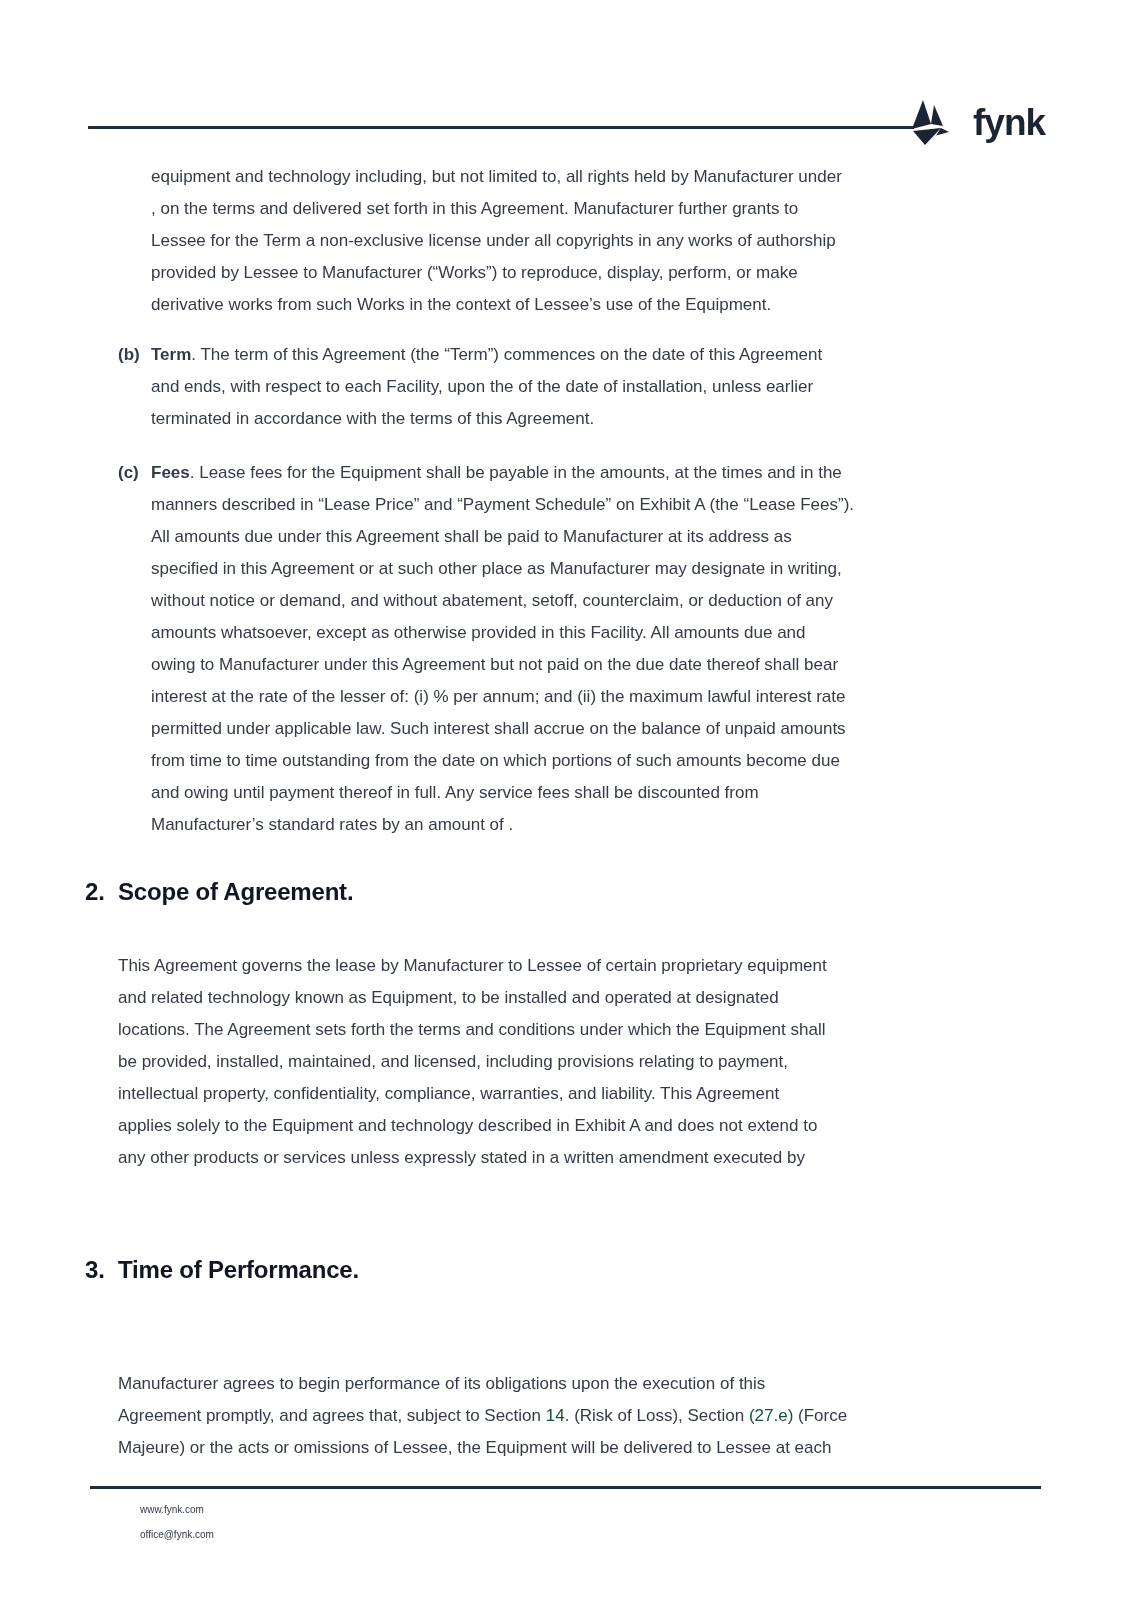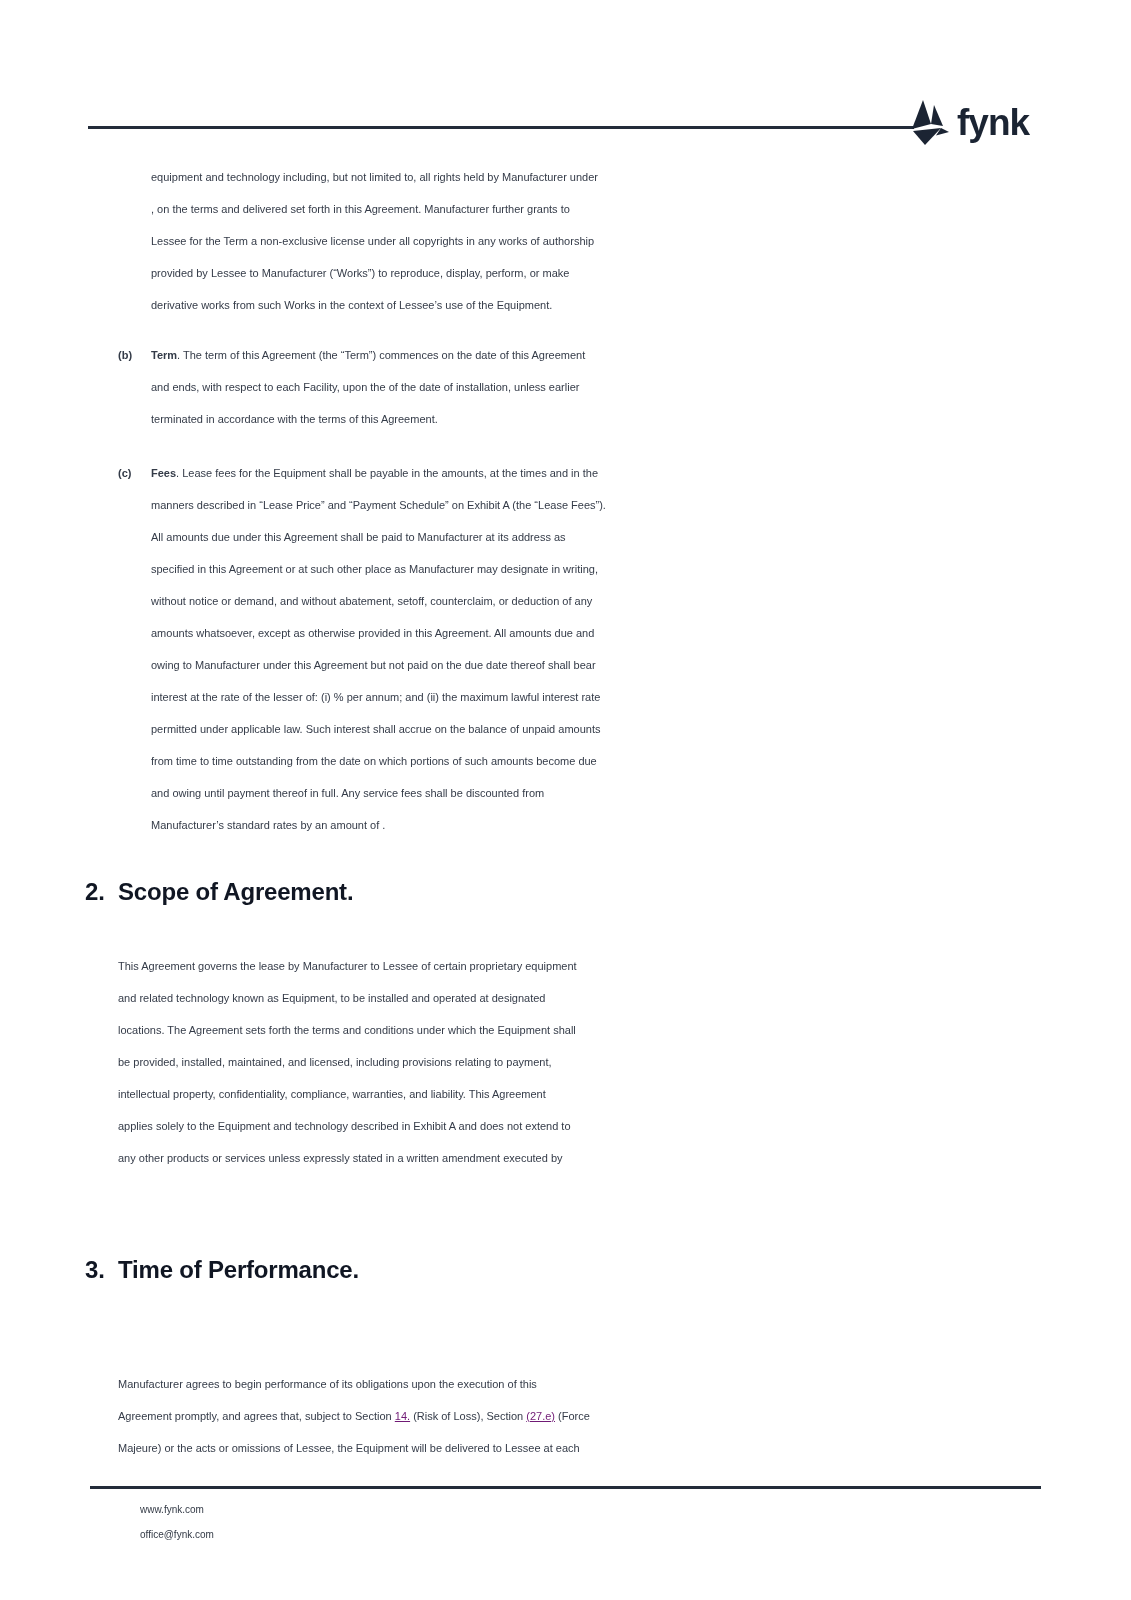--- a/index.html
+++ b/index.html
@@ -14,7 +14,7 @@
   .rule{position:absolute;background:#232c3a;height:3px;}
   .top-rule{left:88px;top:126px;width:826px;}
   .footer-rule{left:90px;top:1486px;width:951px;}
-  .logo{position:absolute;left:903px;top:98px;display:flex;align-items:center;gap:2px;}
+  .logo{position:absolute;left:903px;top:98px;display:flex;align-items:center;gap:18px;}
   .logo svg{display:block;}
   .logo-text{
     font-size:37px;font-weight:700;color:#1b2433;letter-spacing:-1px;line-height:1;

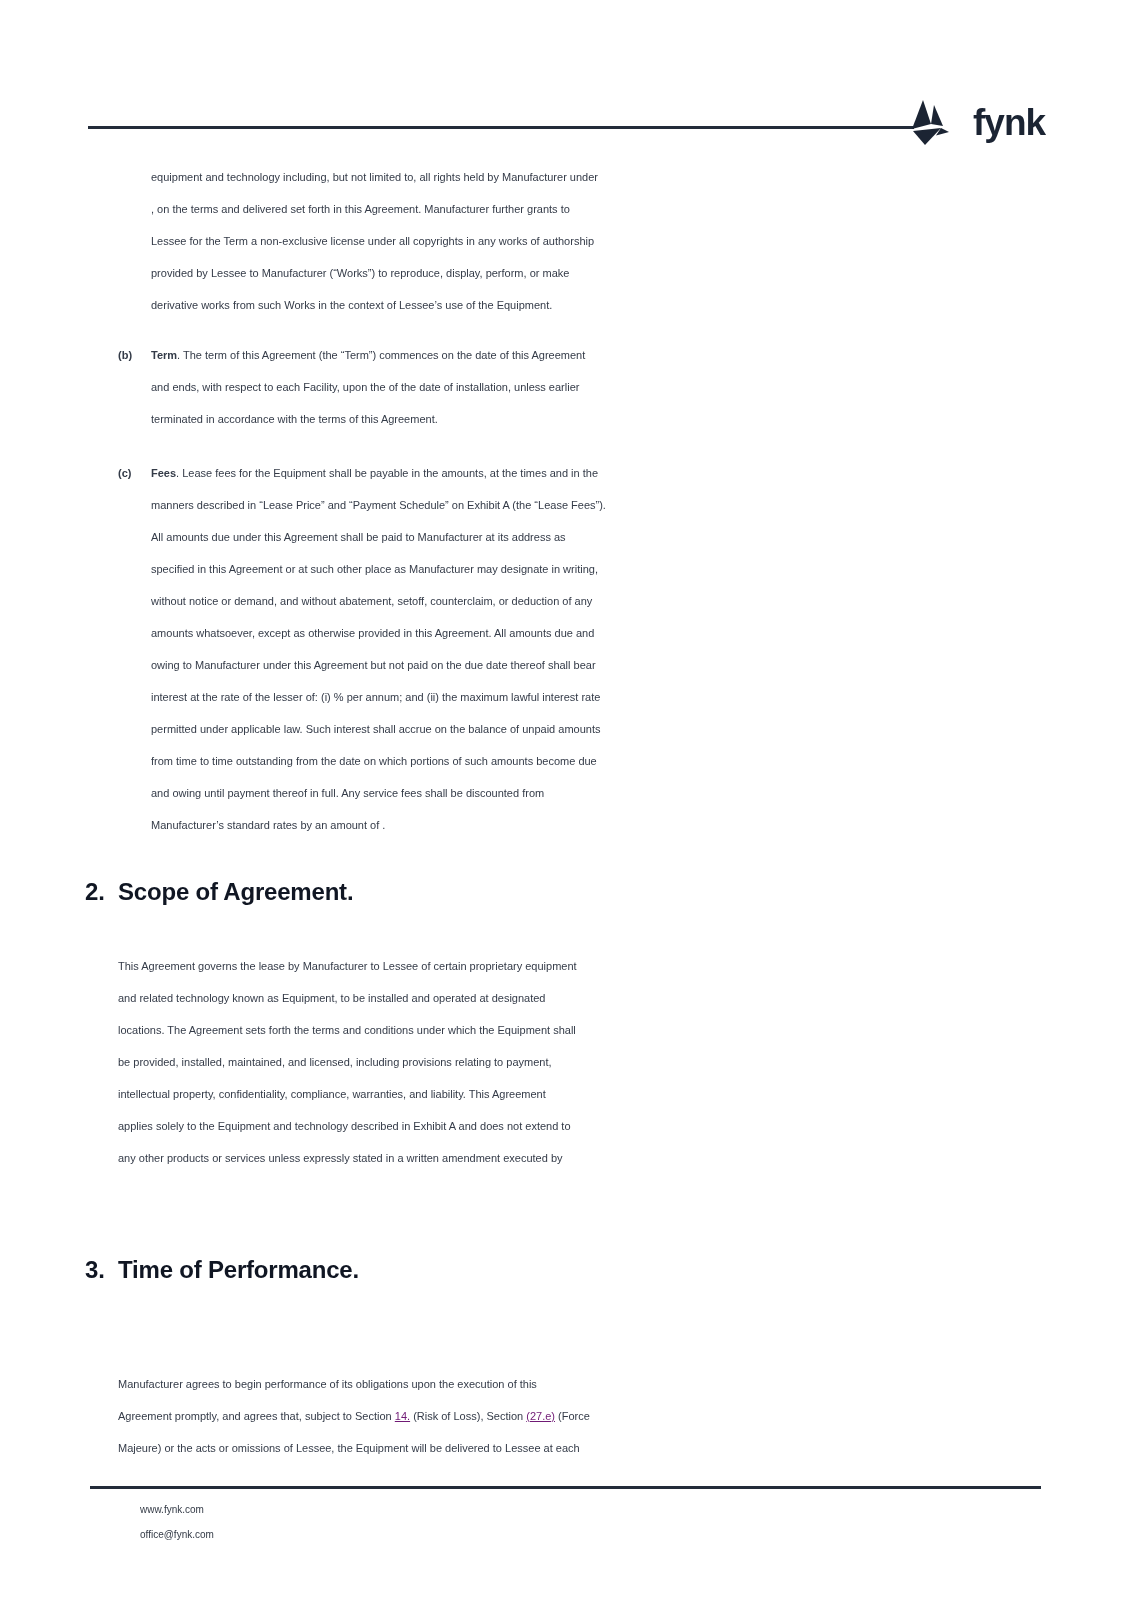--- a/index.html
+++ b/index.html
@@ -22,7 +22,7 @@
   }
   .para{
     position:absolute;
-    font-size:11px;line-height:32px;white-space:nowrap;
+    font-size:17px;line-height:32px;white-space:nowrap;
   }
   .para div{white-space:nowrap;}
   .indent-cont{left:151px;}

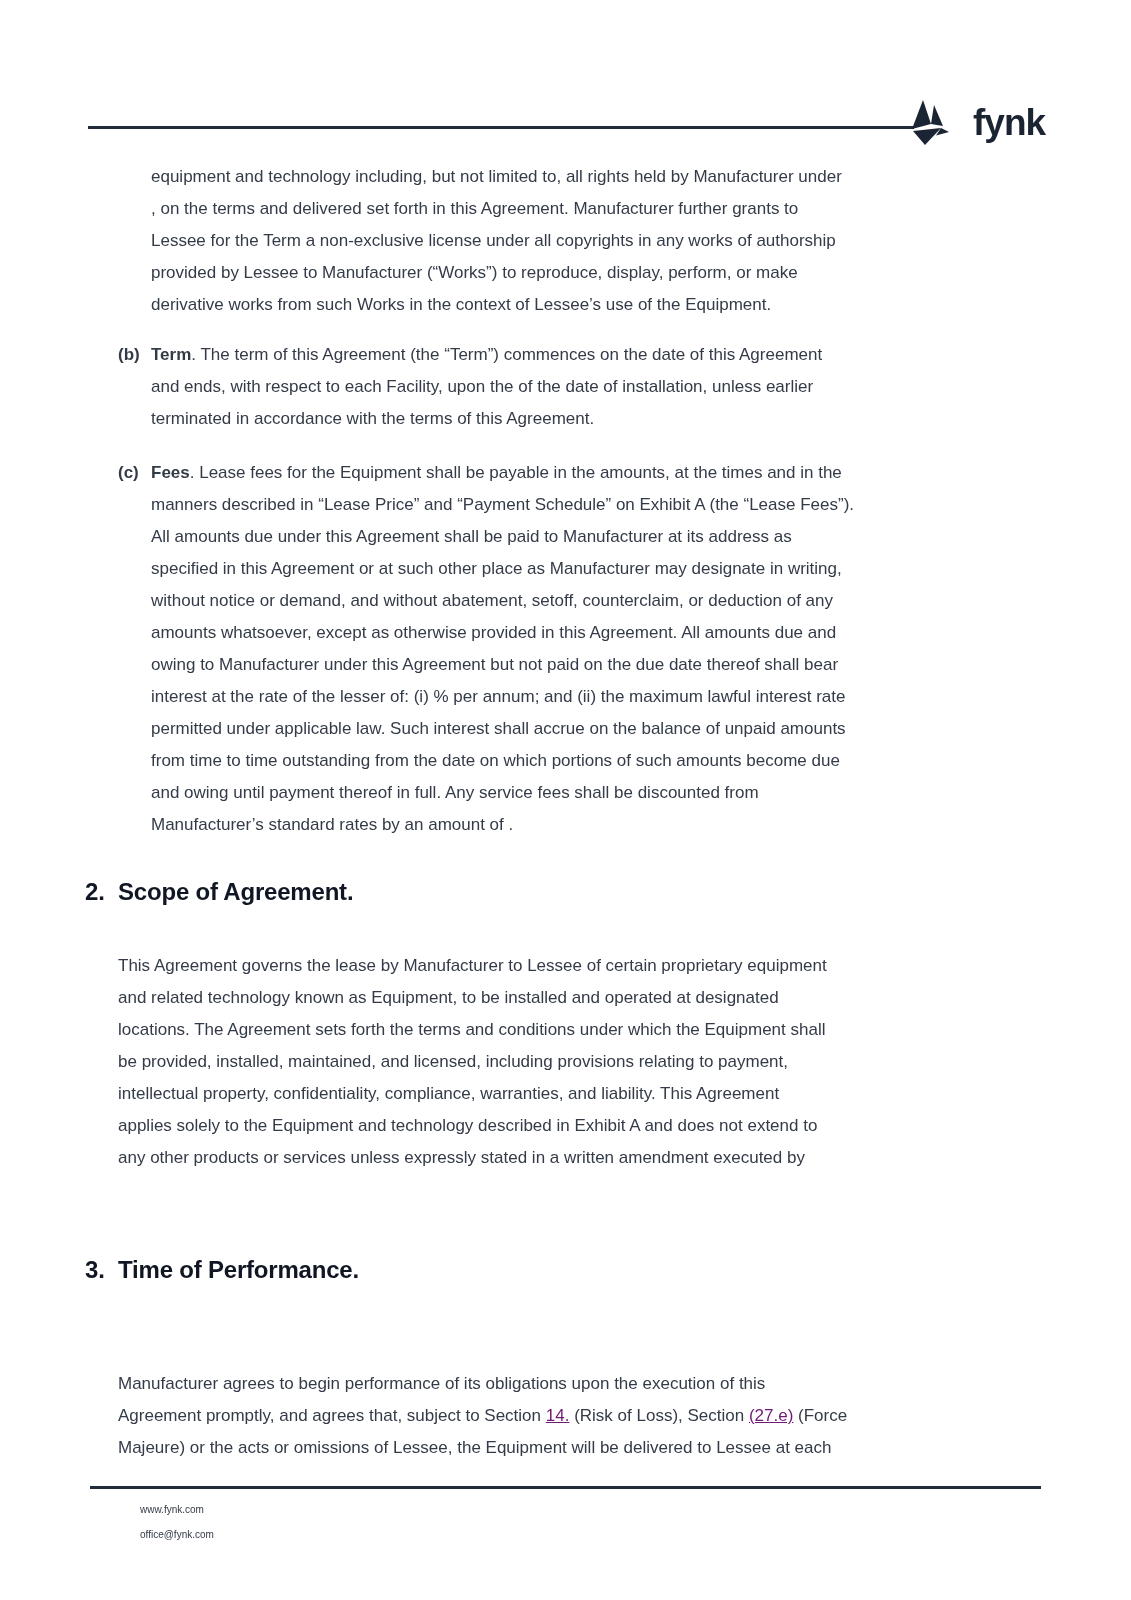--- a/index.html
+++ b/index.html
@@ -85,7 +85,7 @@
         <div>All amounts due under this Agreement shall be paid to Manufacturer at its address as</div>
         <div>specified in this Agreement or at such other place as Manufacturer may designate in writing,</div>
         <div>without notice or demand, and without abatement, setoff, counterclaim, or deduction of any</div>
-        <div>amounts whatsoever, except as otherwise provided in this Agreement. All amounts due and</div>
+        <div>amounts whatsoever, except as otherwise provided in this Facility. All amounts due and</div>
         <div>owing to Manufacturer under this Agreement but not paid on the due date thereof shall bear</div>
         <div>interest at the rate of the lesser of: (i) % per annum; and (ii) the maximum lawful interest rate</div>
         <div>permitted under applicable law. Such interest shall accrue on the balance of unpaid amounts</div>

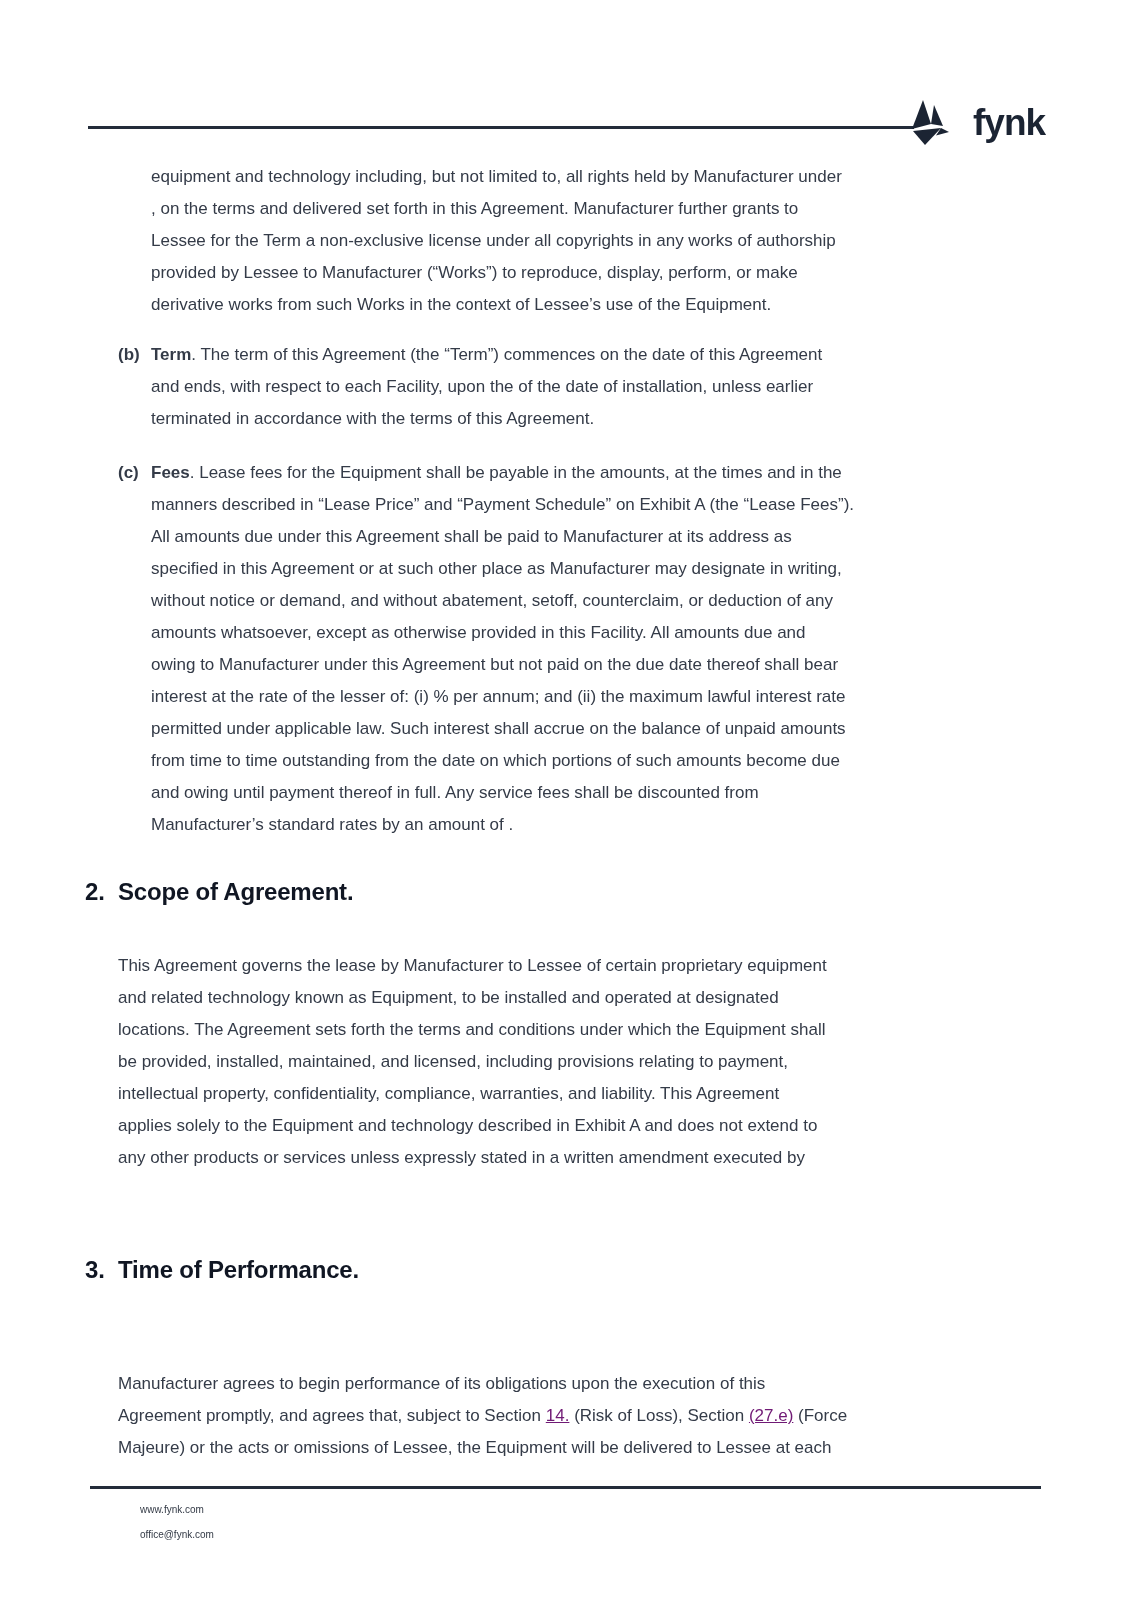--- a/index.html
+++ b/index.html
@@ -36,7 +36,7 @@
     letter-spacing:-0.2px;white-space:nowrap;
   }
   .hnum{display:inline-block;min-width:33px;}
-  .link{color:#701a75;text-decoration:underline;cursor:pointer;}
+  .link{color:#14532d;cursor:pointer;}
   .footer-text{
     position:absolute;left:140px;
     font-size:10px;line-height:25px;color:#333a46;white-space:nowrap;

